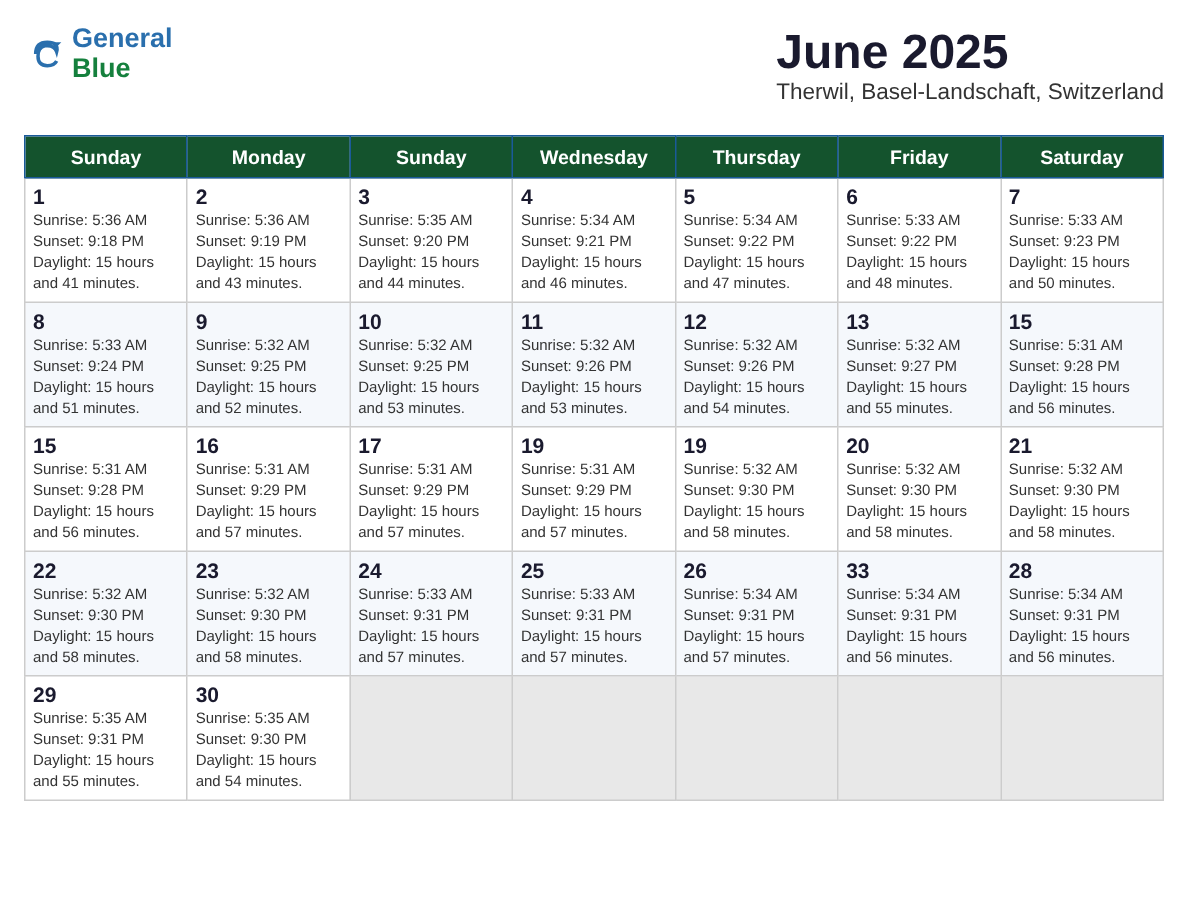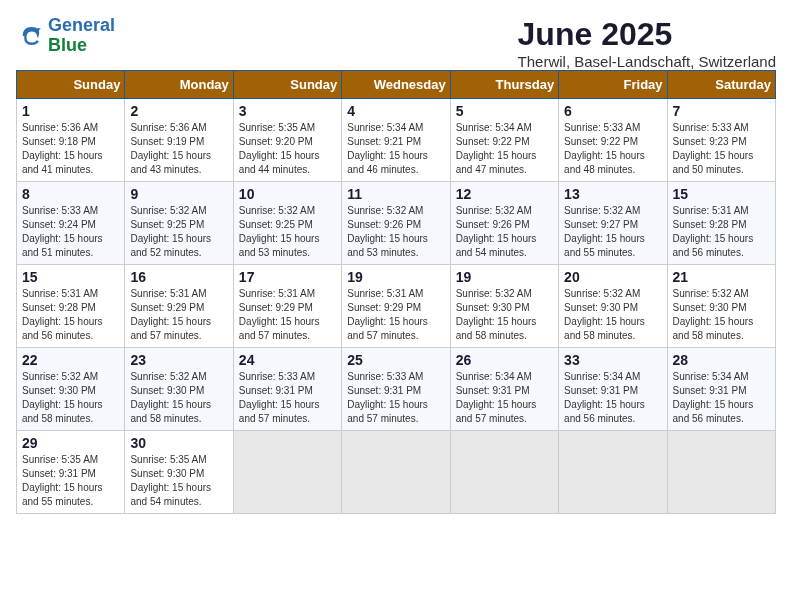--- a/index.html
+++ b/index.html
@@ -14,7 +14,7 @@
       display: flex;
       justify-content: space-between;
       align-items: flex-start;
-      margin-bottom: 0;
+      margin-bottom: 20px;
       gap: 12px;
     }
     .logo {

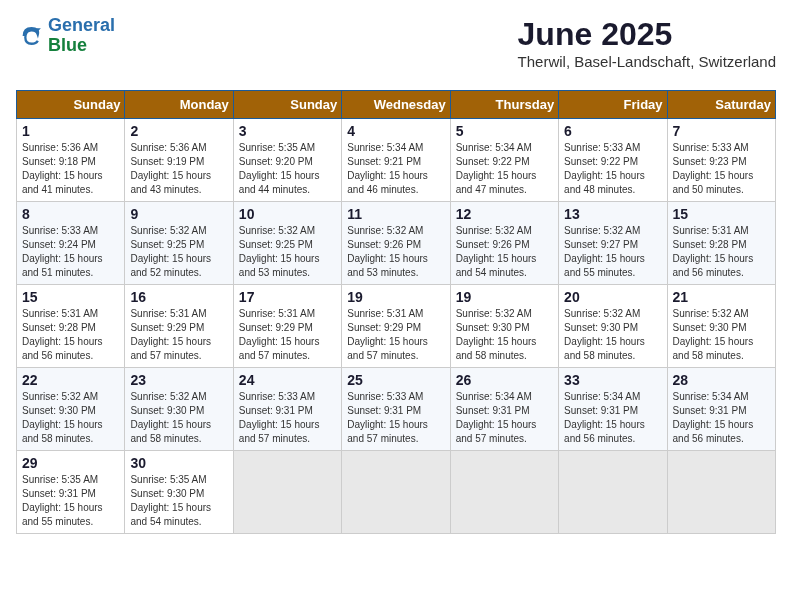--- a/index.html
+++ b/index.html
@@ -53,10 +53,10 @@
       font-size: 11px;
     }
     thead tr th {
-      background-color: #a16207;
+      background-color: #14532d;
       color: #fff;
       padding: 6px 4px;
-      text-align: right;
+      text-align: center;
       font-size: 13px;
       font-weight: bold;
       border: 1px solid #1a5a99;

